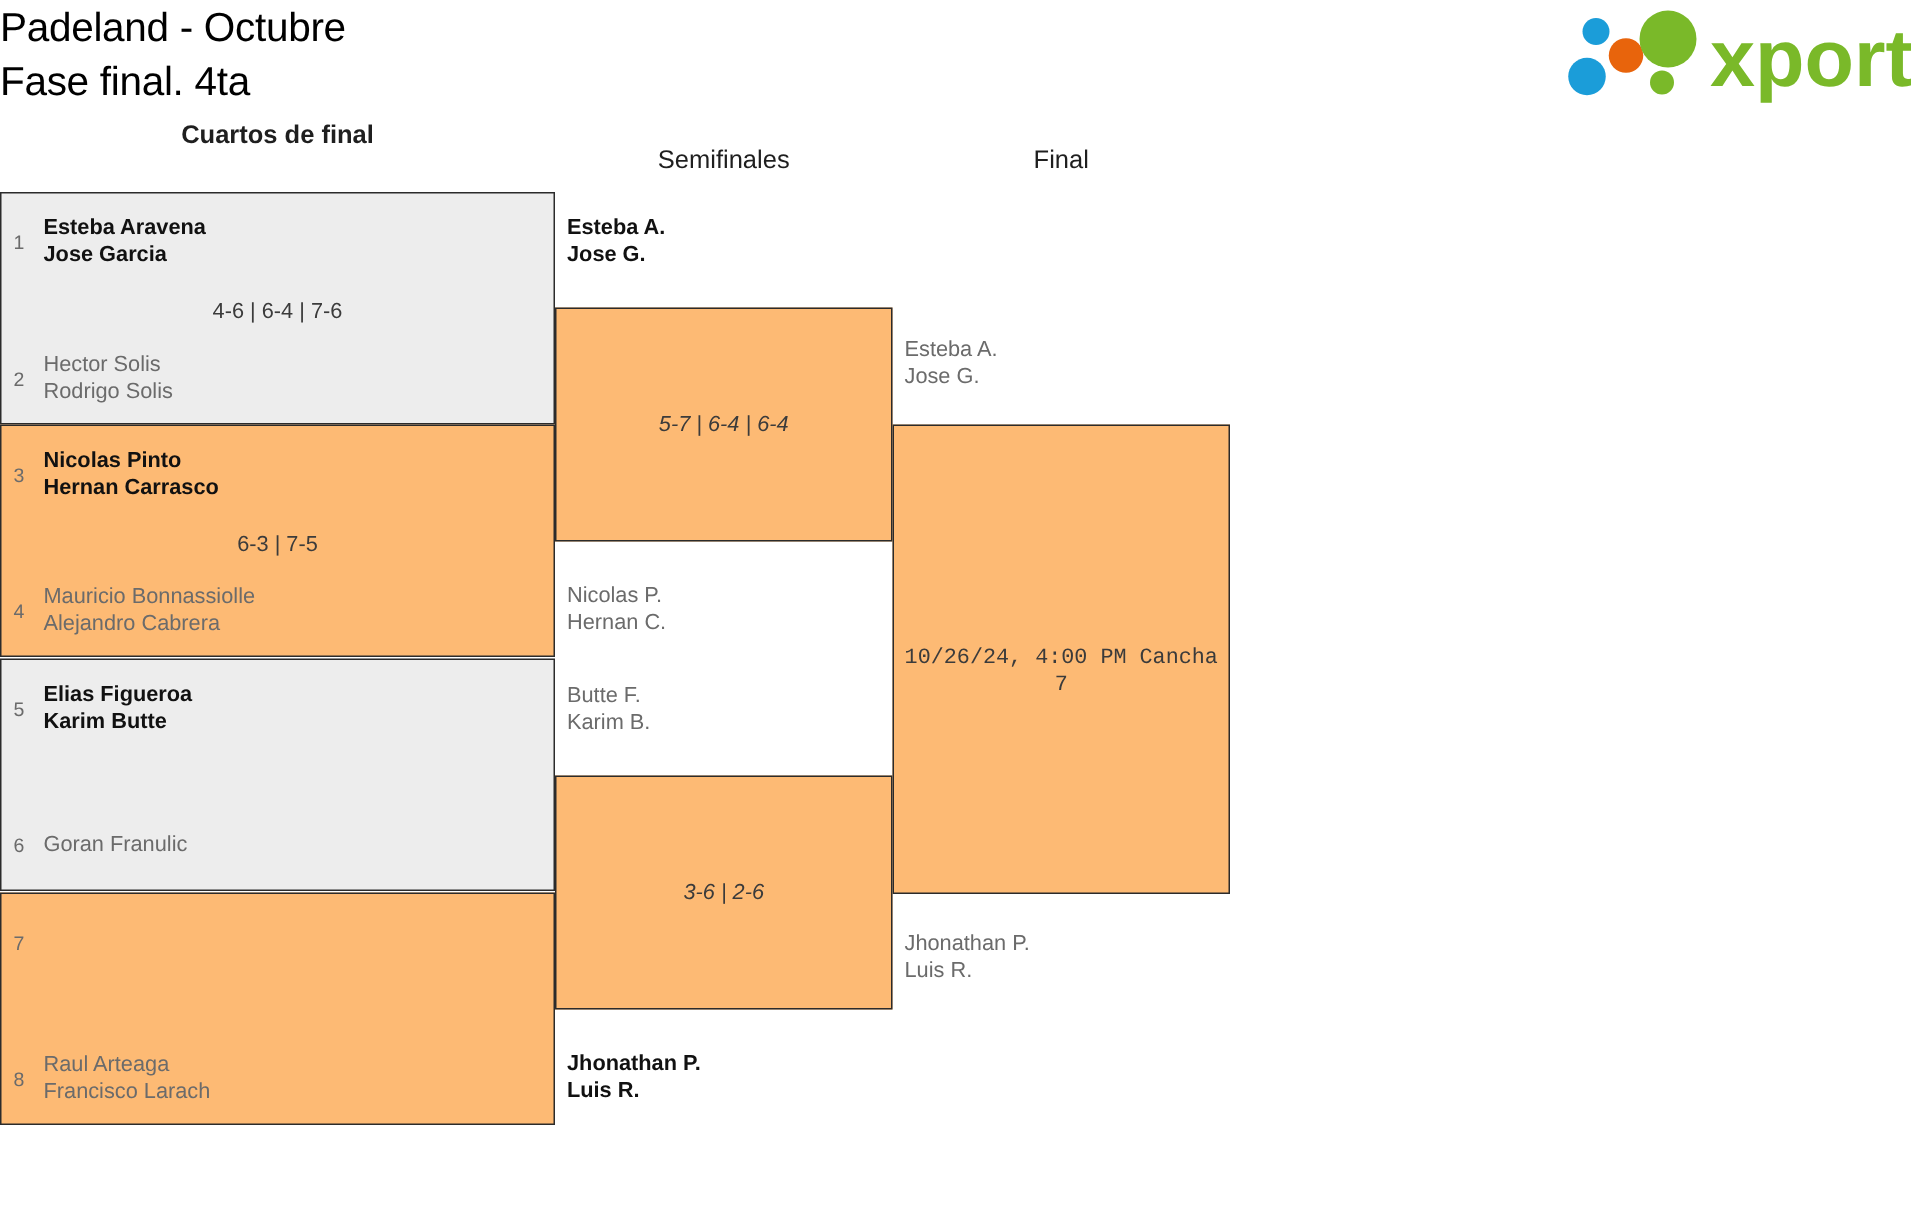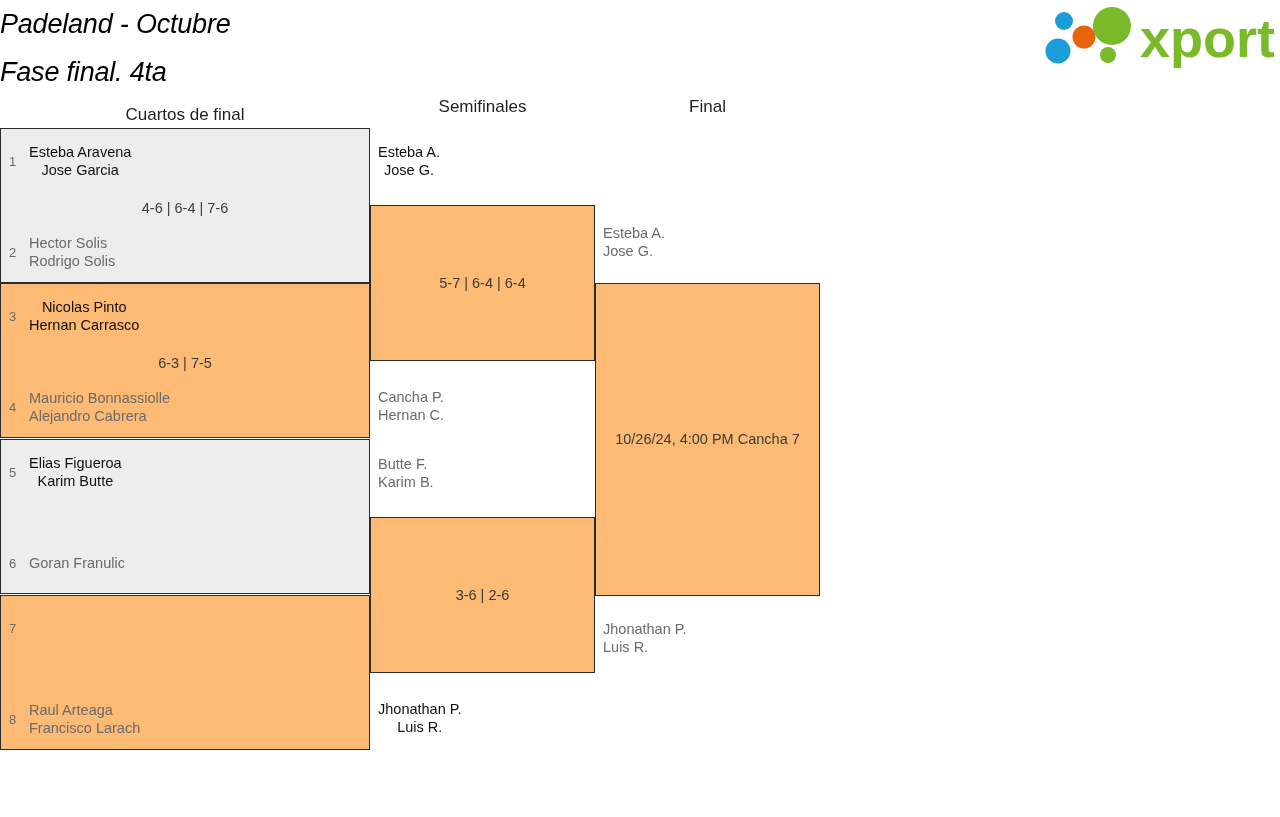--- a/index.html
+++ b/index.html
@@ -16,11 +16,10 @@
   
   .page-title {
     position: absolute; left: 0; top: 0;
-    font-size: 27px; line-height: 48px;
+    font-size: 27px; line-height: 36px;
     font-weight: 400; color: #000000;
     letter-spacing: -0.2px;
     white-space: pre-line;
-    font-style: italic;
   }
   .logo {
     position: absolute; right: 6px; top: 4px;

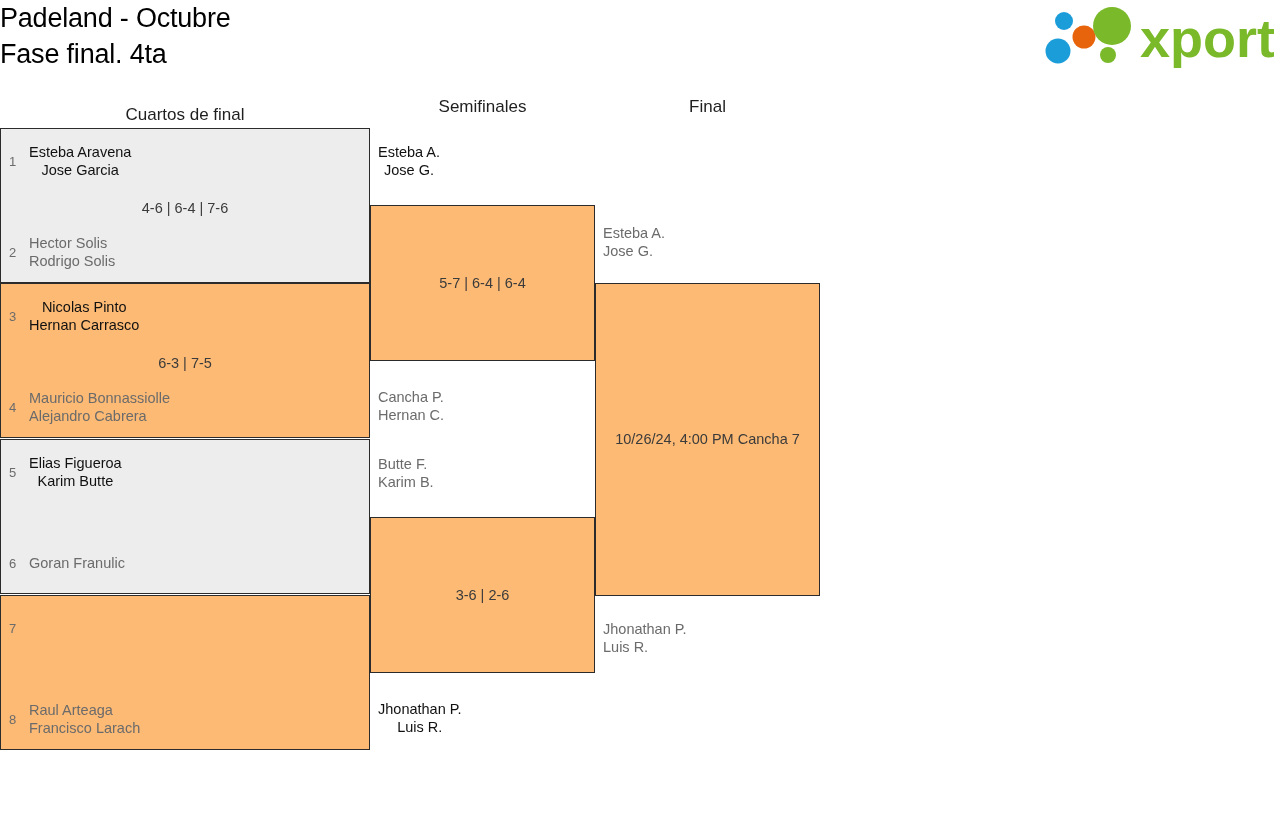--- a/index.html
+++ b/index.html
@@ -33,7 +33,7 @@
     color: #1f1f1f; font-weight: 400;
     text-align: center;
   }
-  #rh0 { left: 0px;   top: 105px; width: 370px; }
+  #rh0 { left: 0px;   top: 80px; width: 370px; font-weight: bold; }
   #rh1 { left: 370px; top: 97px; width: 225px; }
   #rh2 { left: 595px; top: 97px; width: 225px; }
 

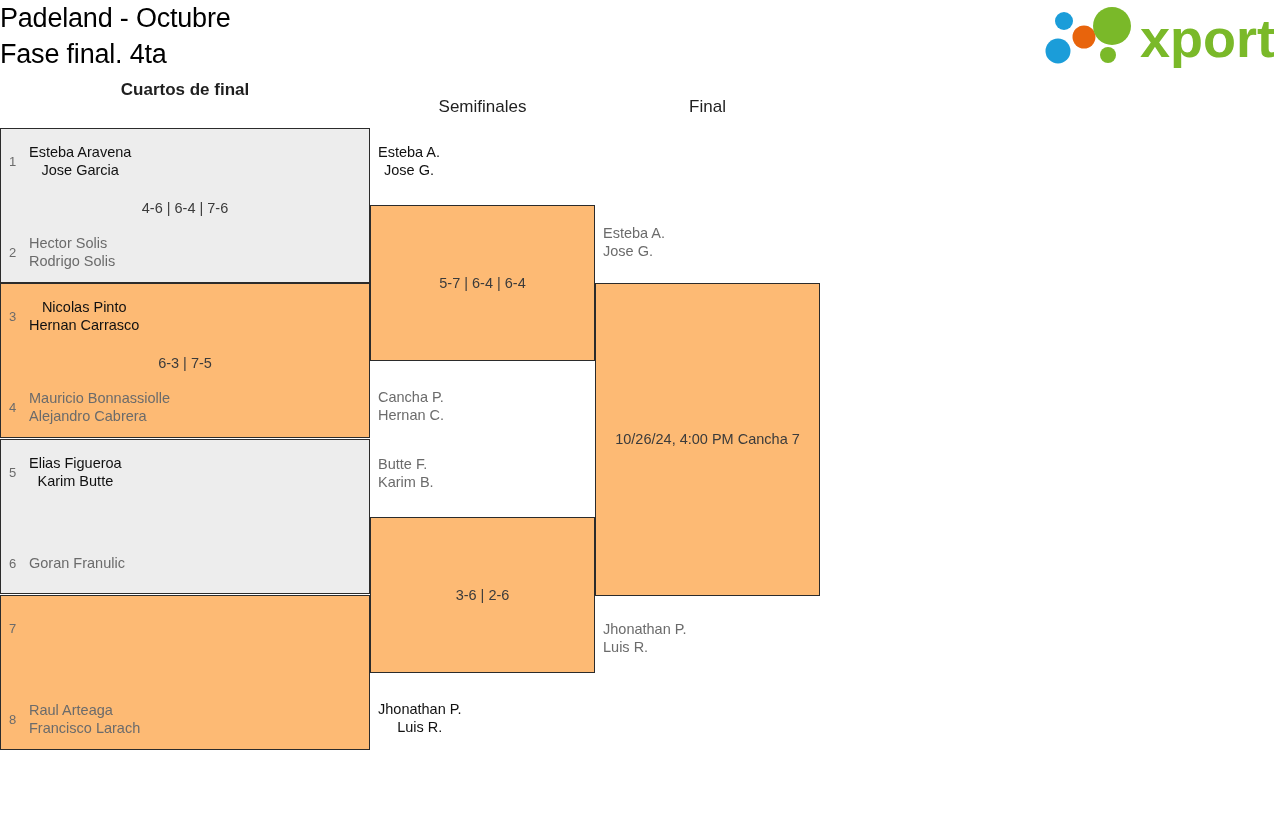--- a/index.html
+++ b/index.html
@@ -60,7 +60,7 @@
     color: #6b6b6b; font-weight: 400;
     white-space: pre-line;
   }
-  .team.winner .names { color: #111111; font-weight: 400; text-align: center; }
+  .team.winner .names { color: #111111; font-weight: 700; }
 
   .score {
     position: absolute; left: 0; right: 0;

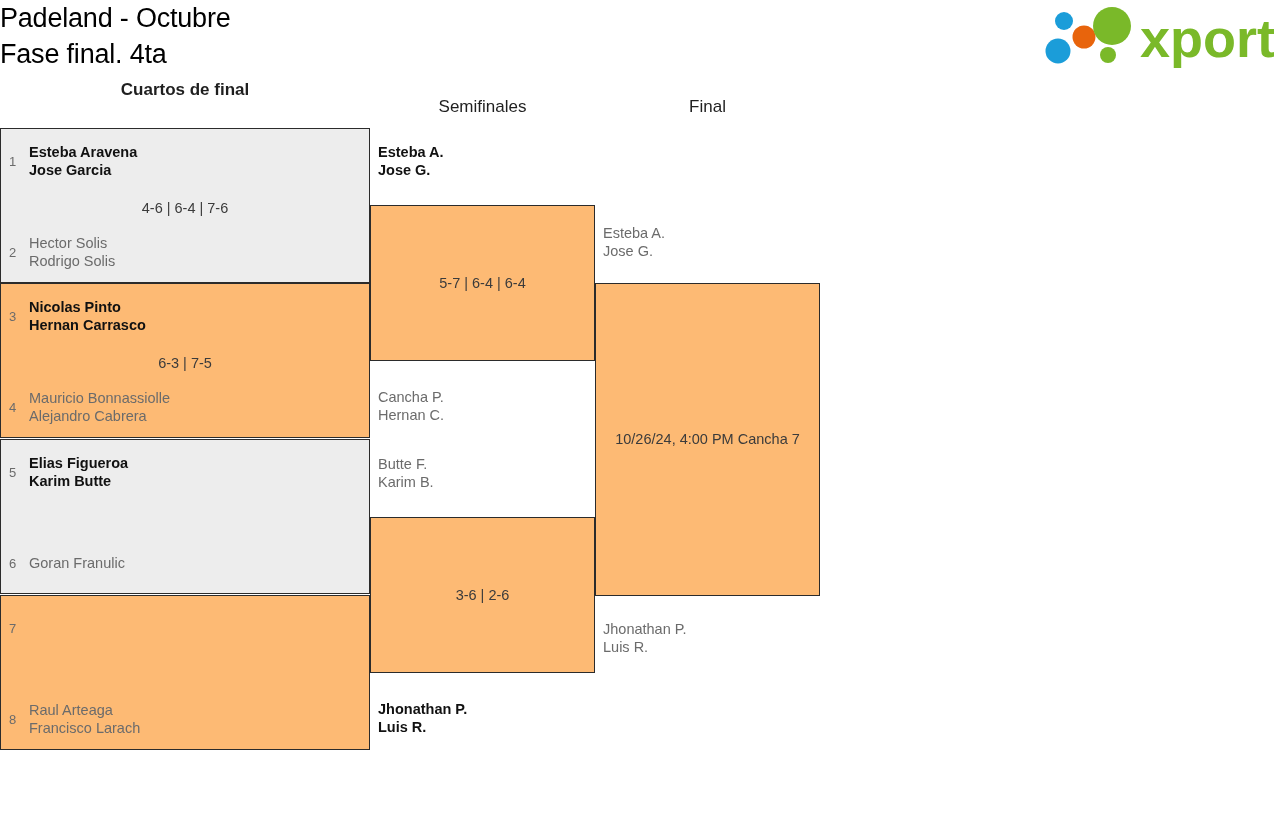--- a/index.html
+++ b/index.html
@@ -79,7 +79,7 @@
   .r2 { left: 370px; width: 225px; height: 156px; }
   .r2 .team.top    { top: -65px; height: 40px; padding-left: 7px; }
   .r2 .team.bottom { top: 180px; height: 40px; padding-left: 7px; }
-  .r2 .score       { top: 68px; }
+  .r2 .score       { top: 68px; font-style: italic; }
 
   
   .r3 { left: 595px; width: 225px; height: 313px; }

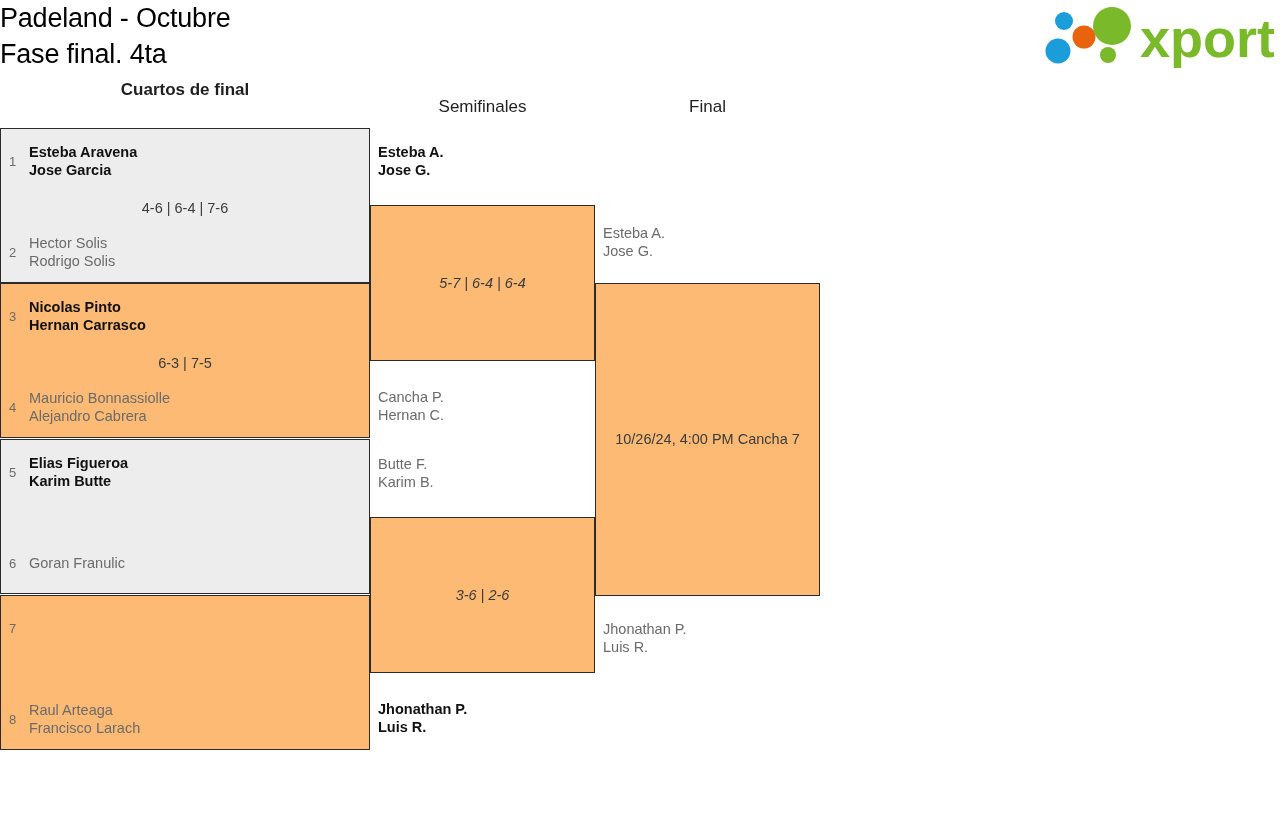--- a/index.html
+++ b/index.html
@@ -172,7 +172,7 @@
     <div class="score">5-7 | 6-4 | 6-4</div>
     <div class="team bottom">
 
-      <span class="names">Cancha P.
+      <span class="names">Nicolas P.
 Hernan C.</span>
     </div>
   </div>

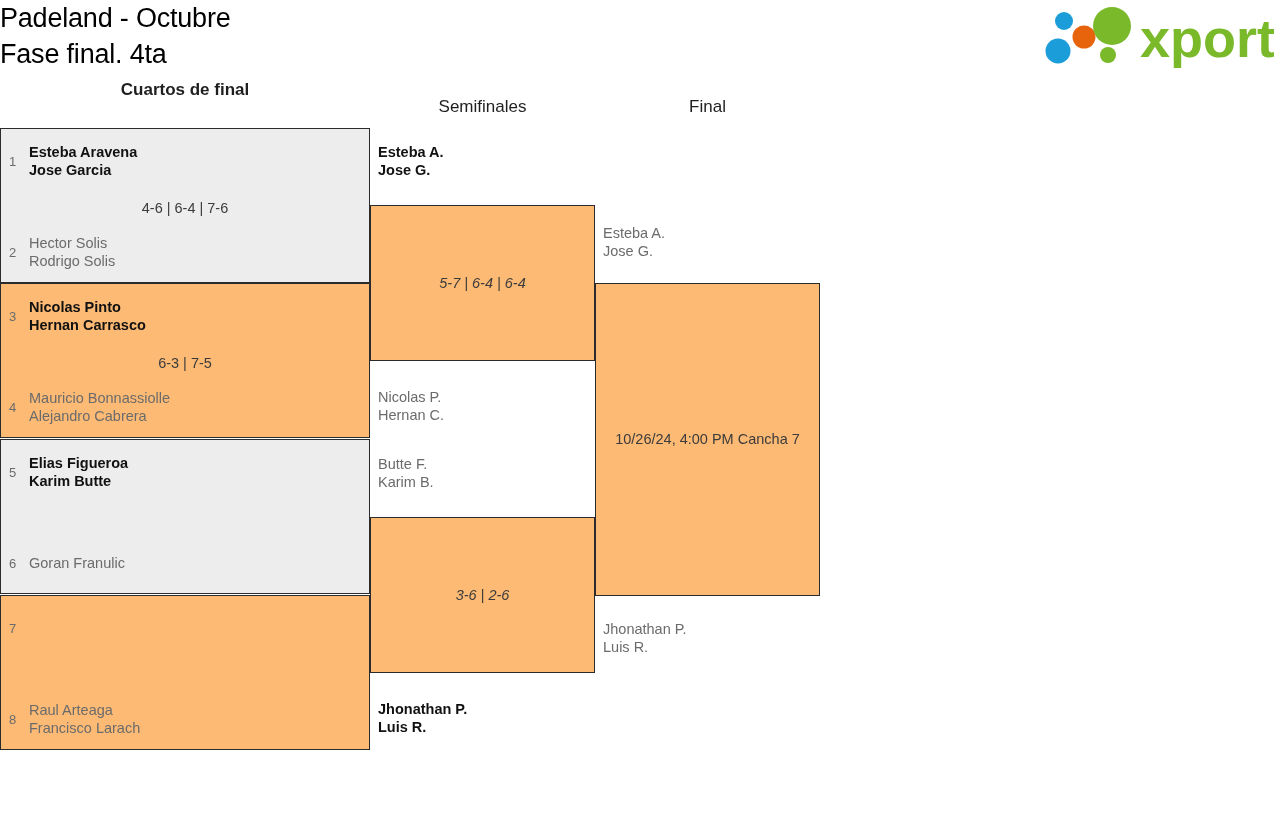--- a/index.html
+++ b/index.html
@@ -87,7 +87,7 @@
   .r3 .team.bottom { top: 334px;  height: 40px; padding-left: 7px; }
   .r3 .score       { top: 146px; }
 
-  .sched { font-size: 14.5px; color: #3b3b3b; }
+  .sched { font-size: 14.5px; color: #3b3b3b; font-family: Liberation Mono, monospace; }
 </style>
 </head>
 <body>

